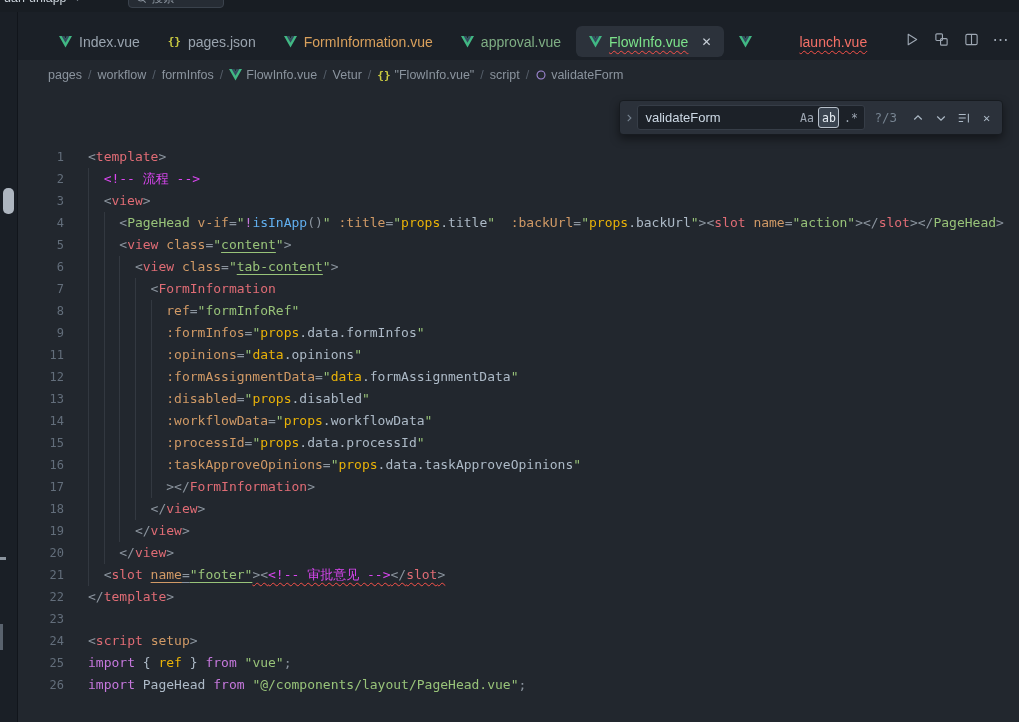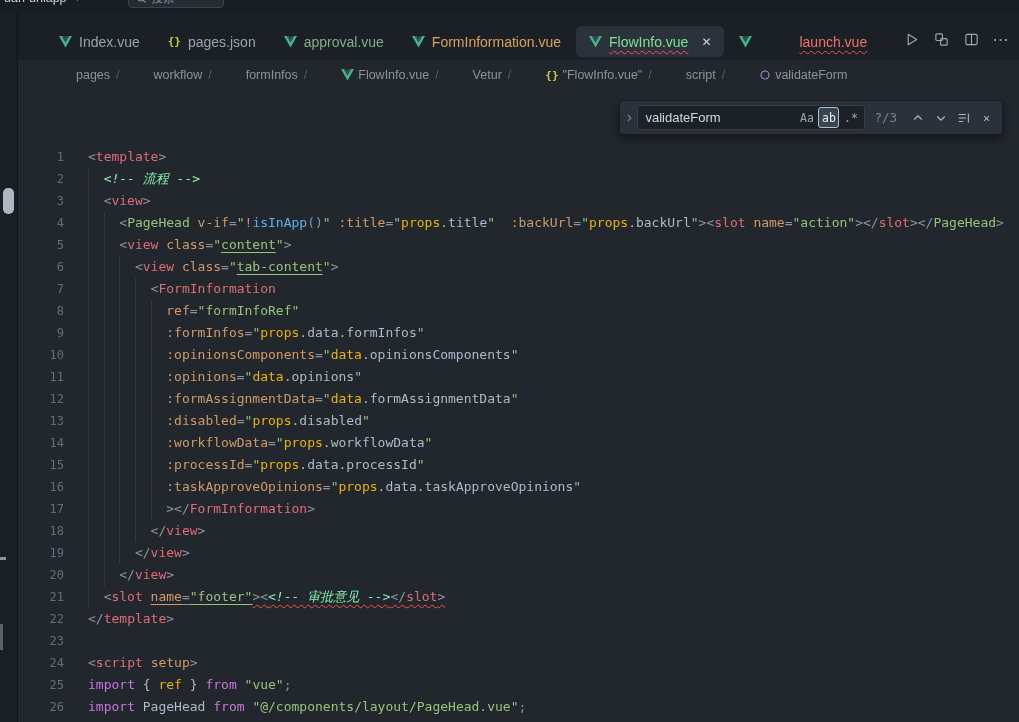--- a/index.html
+++ b/index.html
@@ -145,7 +145,7 @@
                   <path fill="#34495e" d="M14.8 0L12 4.8 9.2 0H4.8L12 12.6 19.2 0z"></path>
                 </svg>
               </span>
-              <span class="tab-label" style="color: rgb(127, 174, 132);">approval.vue</span>
+              <span class="tab-label" style="color: rgb(217, 160, 92);">FormInformation.vue</span>
             </div>
             <div class="tab">
               <span style="display: flex;">
@@ -154,7 +154,7 @@
                   <path fill="#34495e" d="M14.8 0L12 4.8 9.2 0H4.8L12 12.6 19.2 0z"></path>
                 </svg>
               </span>
-              <span class="tab-label" style="color: rgb(217, 160, 92);">FormInformation.vue</span>
+              <span class="tab-label" style="color: rgb(127, 174, 132);">approval.vue</span>
             </div>
             <div class="tab active">
               <span style="display: flex;">

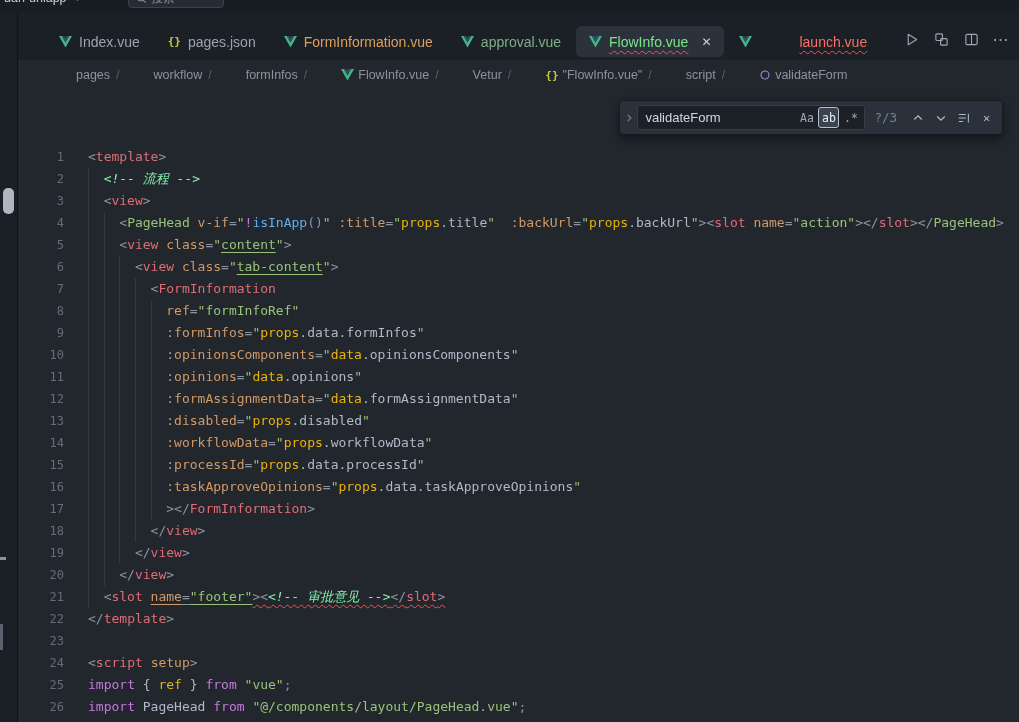--- a/index.html
+++ b/index.html
@@ -43,7 +43,7 @@
   
   .breadcrumbs { height:30px; flex:none; background:#22272e; display:flex; align-items:center;
     padding-left:30px; font-size:12.5px; color:#8b949e; }
-  .crumb { display:flex; align-items:center; gap:4px; cursor:pointer; white-space:nowrap;margin-left:28px; }
+  .crumb { display:flex; align-items:center; gap:4px; cursor:pointer; white-space:nowrap; }
   .crumb-sep { color:#545d68; margin:0 6px; }
 
   

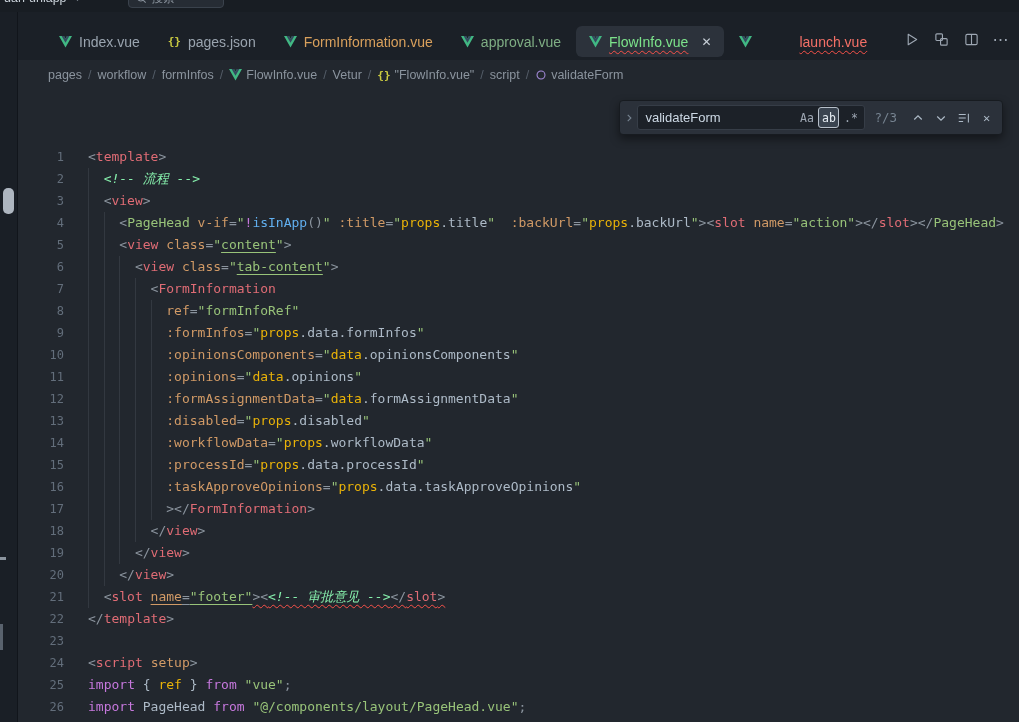--- a/index.html
+++ b/index.html
@@ -64,7 +64,7 @@
   .sg.d { color:#adbac7;margin-top:32px; }
   .sg.k { color:#c678dd; }
   .sg.f { color:#61afef; }
-  .sg.m { color:#86efac; font-style:italic; }
+  .sg.m { color:#d946ef; }
   .sg.u { text-decoration:underline; text-decoration-thickness:1px; text-underline-offset:3px; }
   .sg.q { text-decoration:underline wavy #f85149; text-decoration-thickness:1px; text-underline-offset:3px; }
 

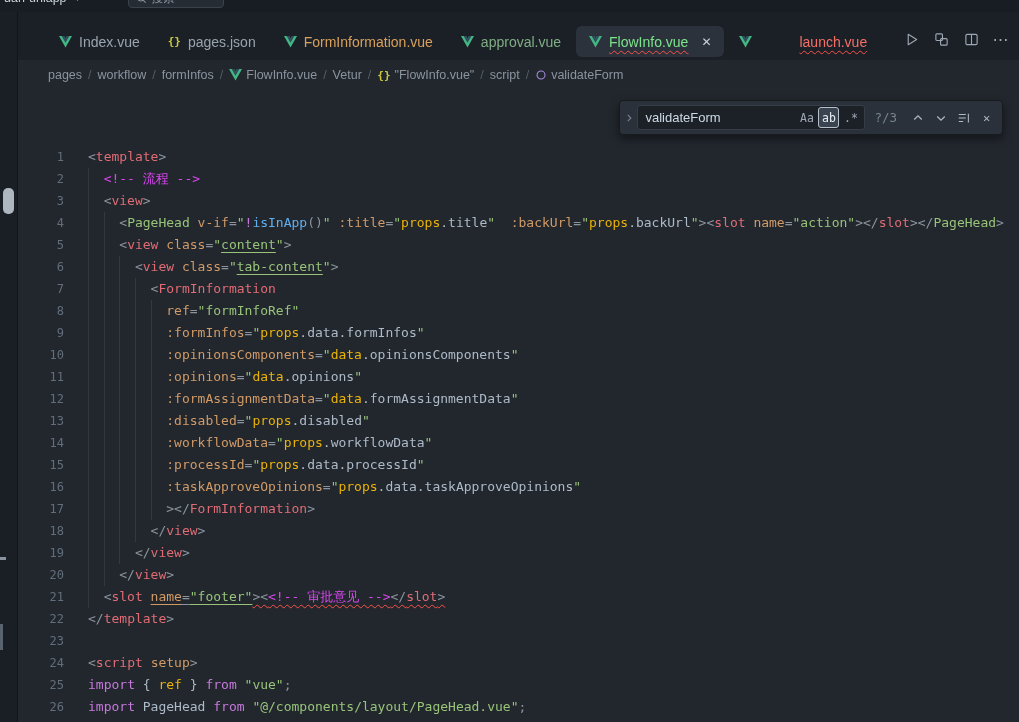--- a/index.html
+++ b/index.html
@@ -330,10 +330,6 @@
               <span class="lc"><span class="ind" style="width: 10ch;"></span><span class="sg a">:formInfos</span><span class="sg g">=</span><span class="sg s">"</span><span class="sg v">props</span><span class="sg d">.data.formInfos</span><span class="sg s">"</span></span>
             </div>
             <div class="line">
-              <span class="ln">10</span>
-              <span class="lc"><span class="ind" style="width: 10ch;"></span><span class="sg a">:opinionsComponents</span><span class="sg g">=</span><span class="sg s">"</span><span class="sg v">data</span><span class="sg d">.opinionsComponents</span><span class="sg s">"</span></span>
-            </div>
-            <div class="line">
               <span class="ln">11</span>
               <span class="lc"><span class="ind" style="width: 10ch;"></span><span class="sg a">:opinions</span><span class="sg g">=</span><span class="sg s">"</span><span class="sg v">data</span><span class="sg d">.opinions</span><span class="sg s">"</span></span>
             </div>

